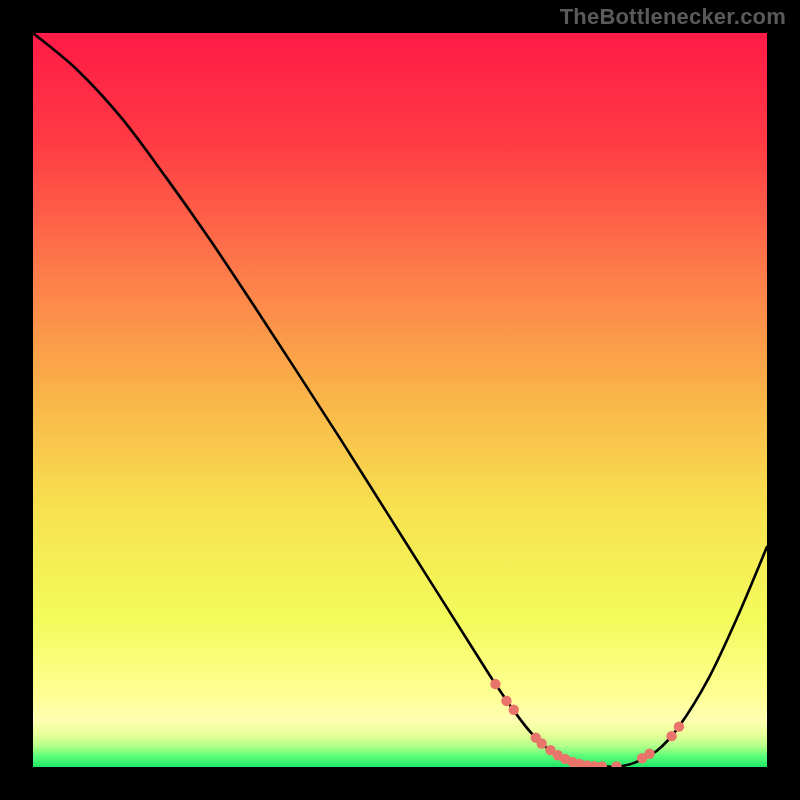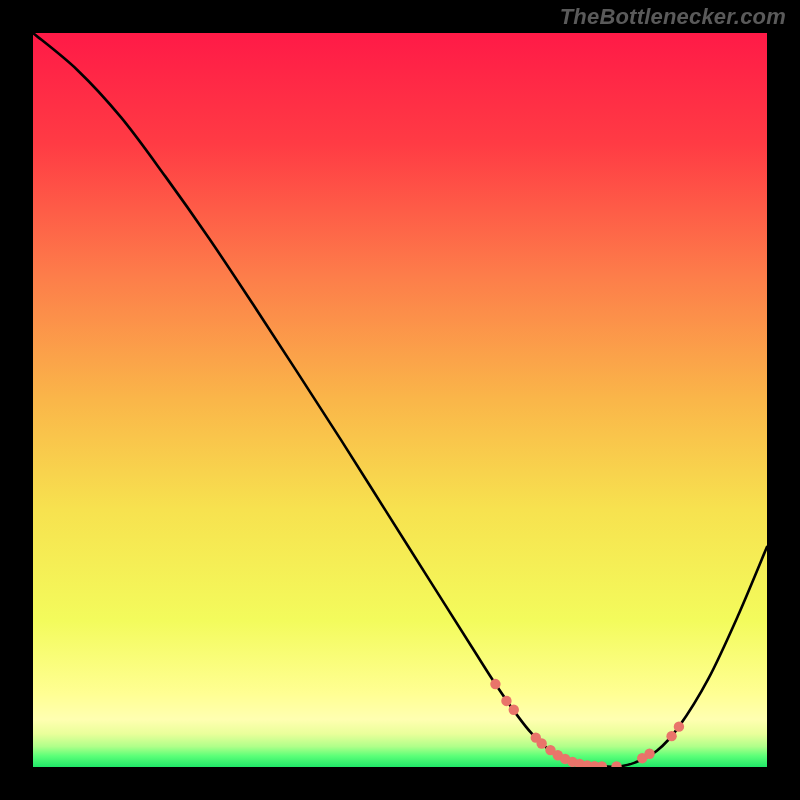--- a/index.html
+++ b/index.html
@@ -16,7 +16,6 @@
     width: 800px;
     height: 800px;
     background: #000;
-    font-style: italic;
   }
   .watermark {
     position: absolute;

